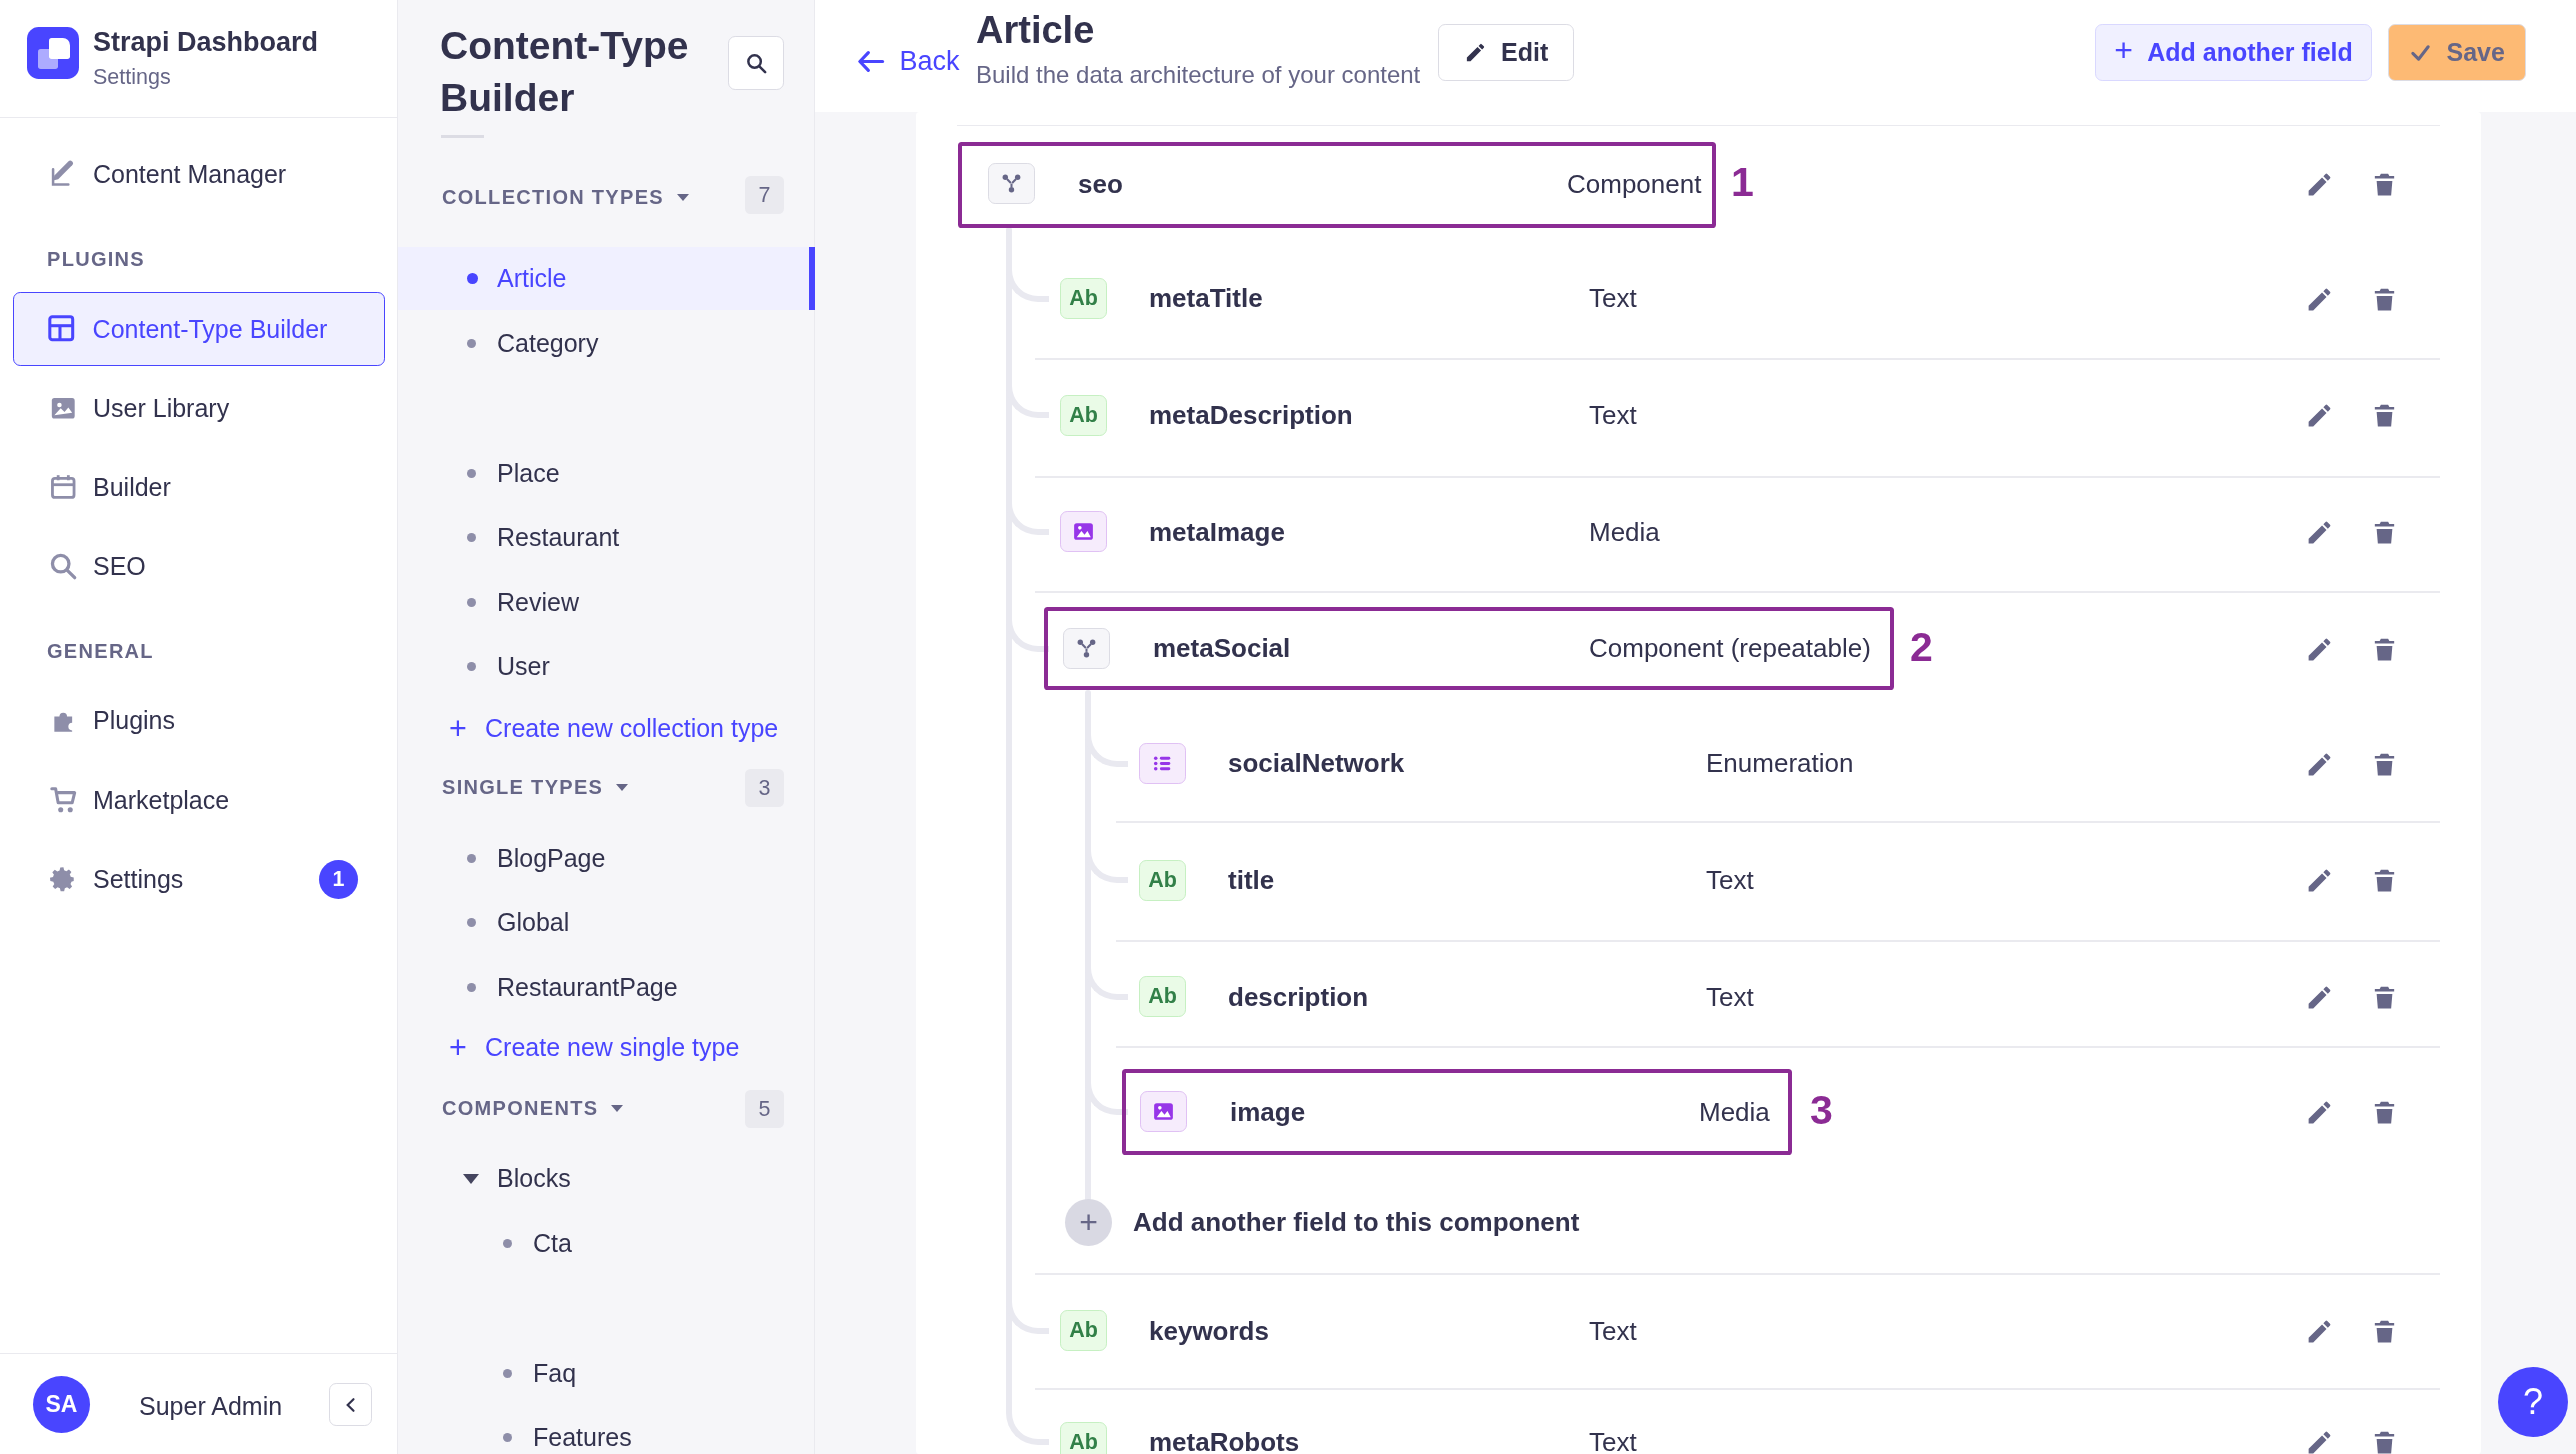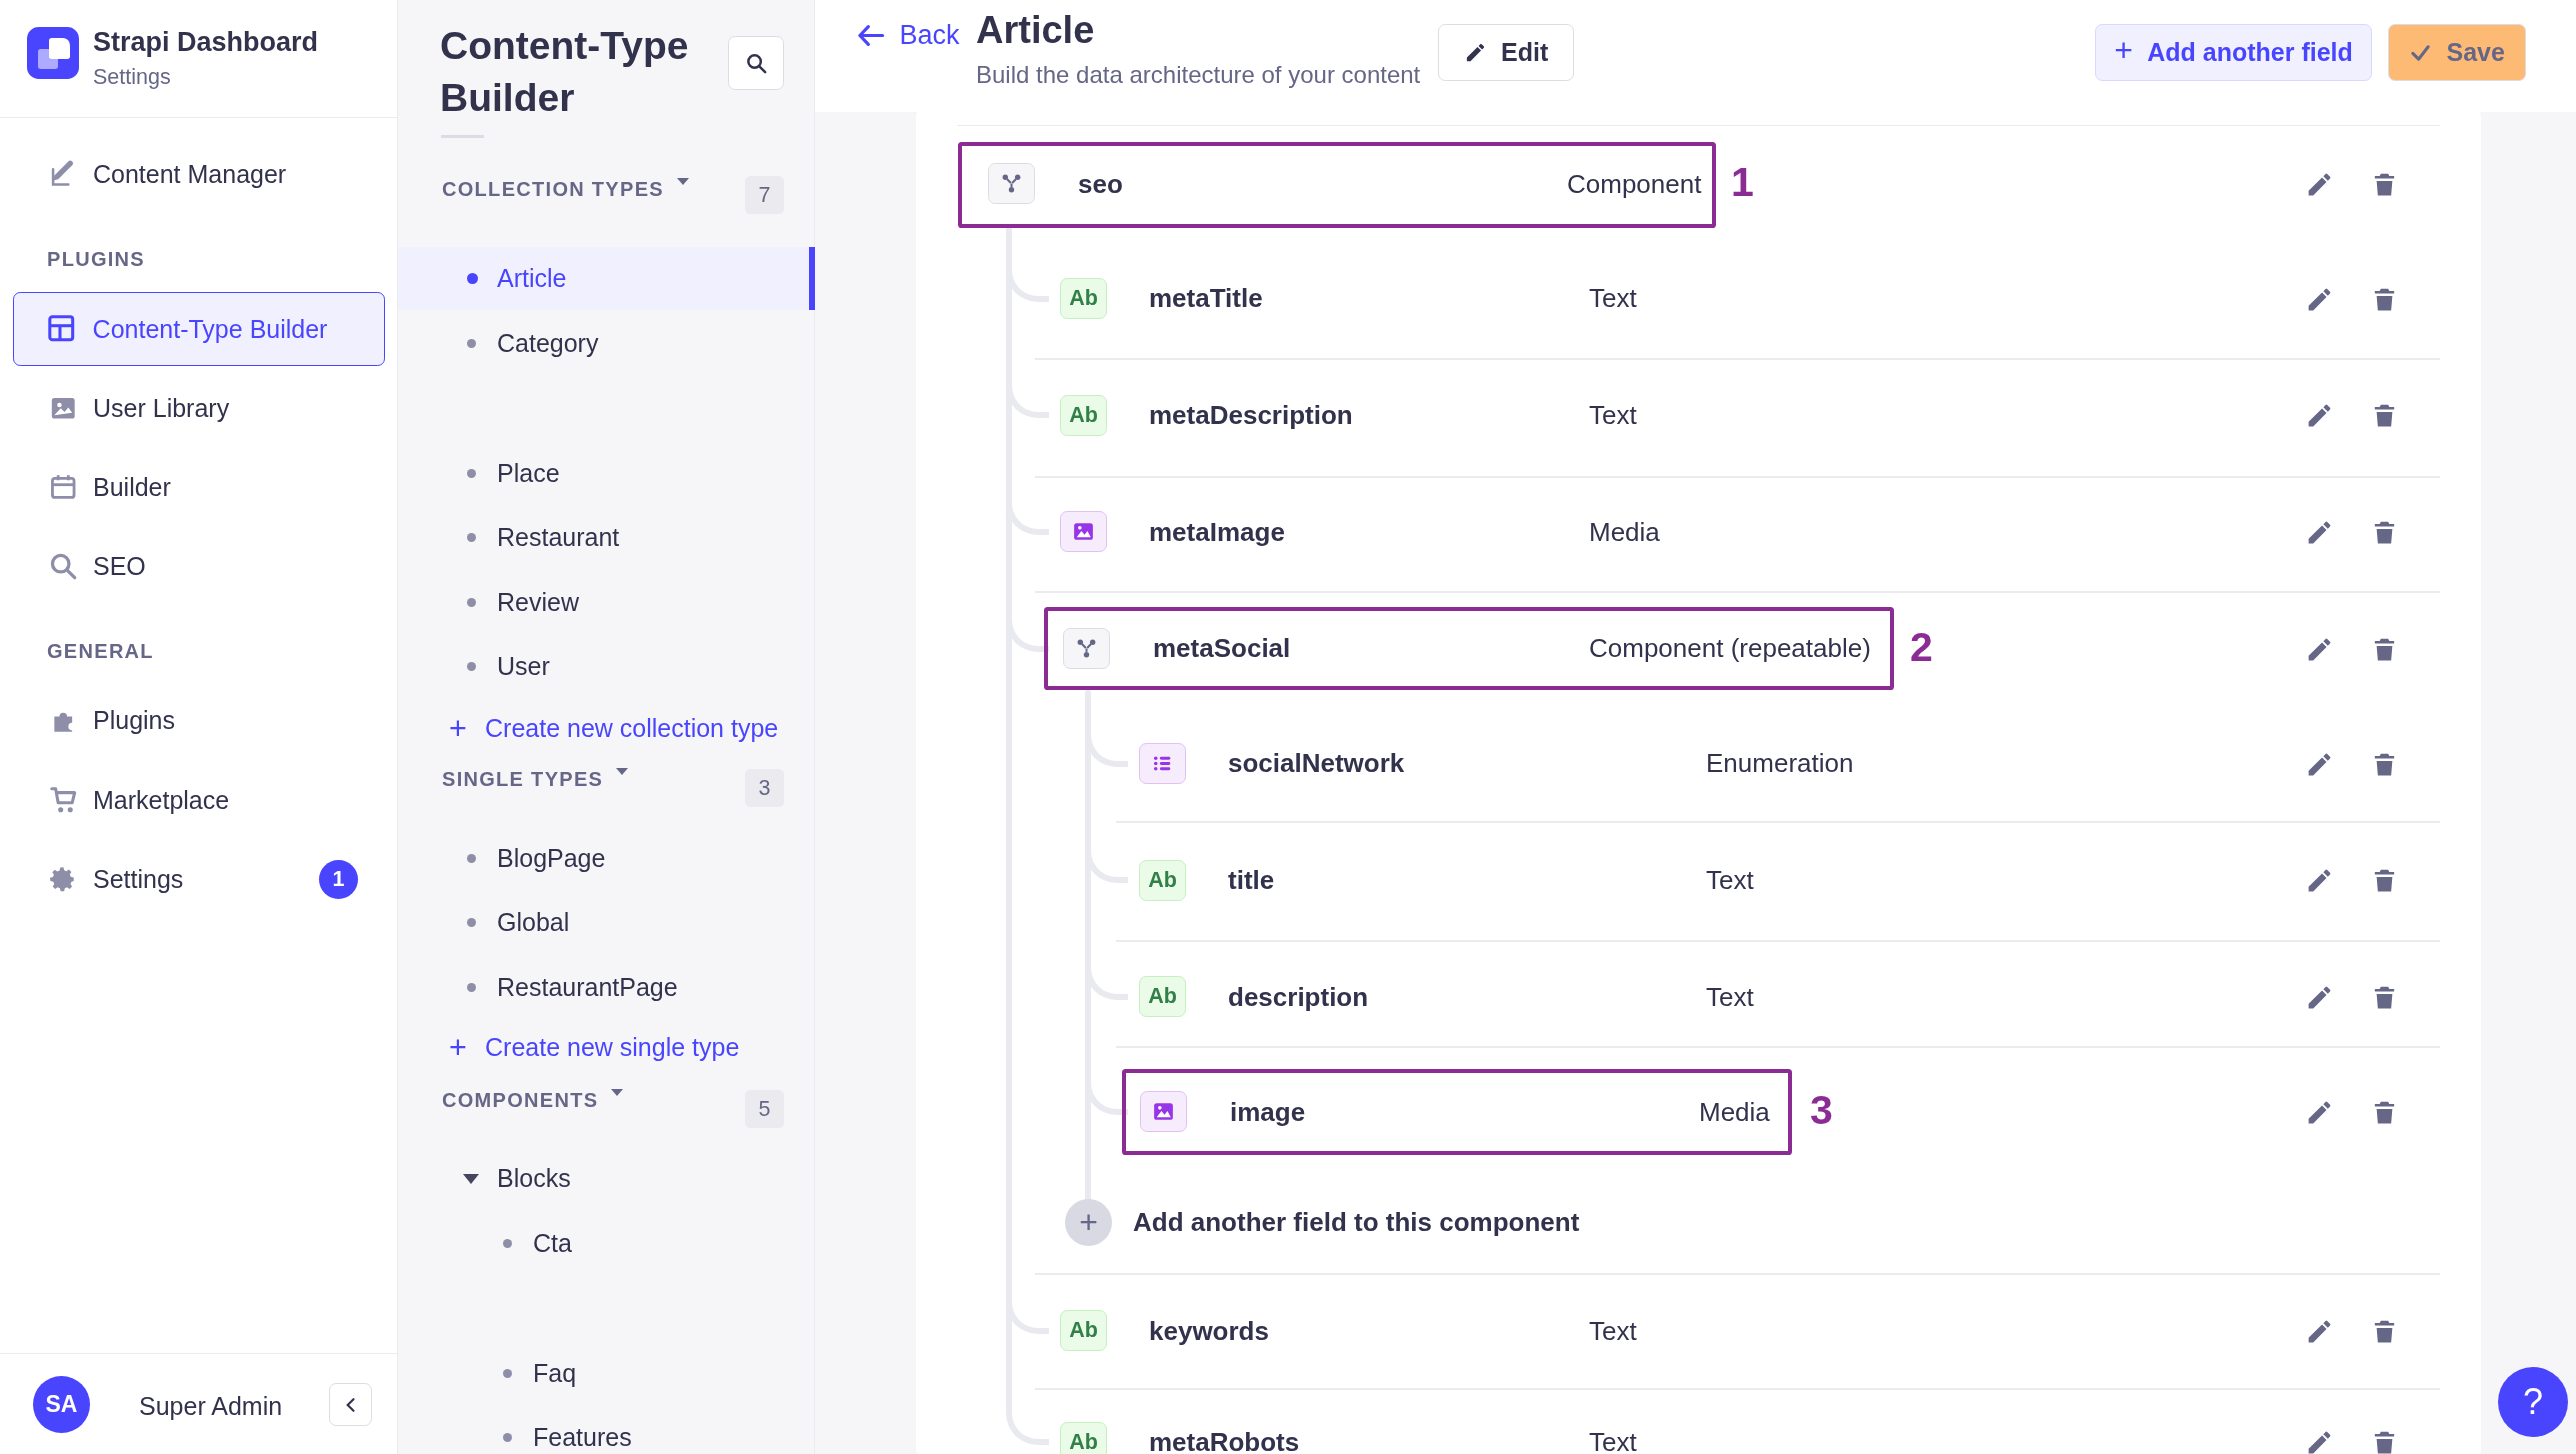--- a/index.html
+++ b/index.html
@@ -52,7 +52,7 @@
 
   
   .main-header { position:absolute; left:815px; top:0; width:1761px; height:112px; background:#fff; }
-  .back-link { position:absolute; left:40px; top:20px; display:flex; align-items:center; gap:12.6px; color:#4945FF; font-size:27px; font-weight:500; cursor:pointer; }
+  .back-link { position:absolute; left:40px; top:46px; display:flex; align-items:center; gap:12.6px; color:#4945FF; font-size:27px; font-weight:500; cursor:pointer; }
   .page-title { position:absolute; left:161px; top:9px; font-size:38px; font-weight:bold; color:#32324D; }
   .page-sub { position:absolute; left:161px; top:61px; font-size:24px; color:#666687; }
   .btn { position:absolute; top:24px; height:57px; border-radius:7.2px; display:flex; align-items:center; justify-content:center; gap:14.4px; font-size:25px; cursor:pointer; }

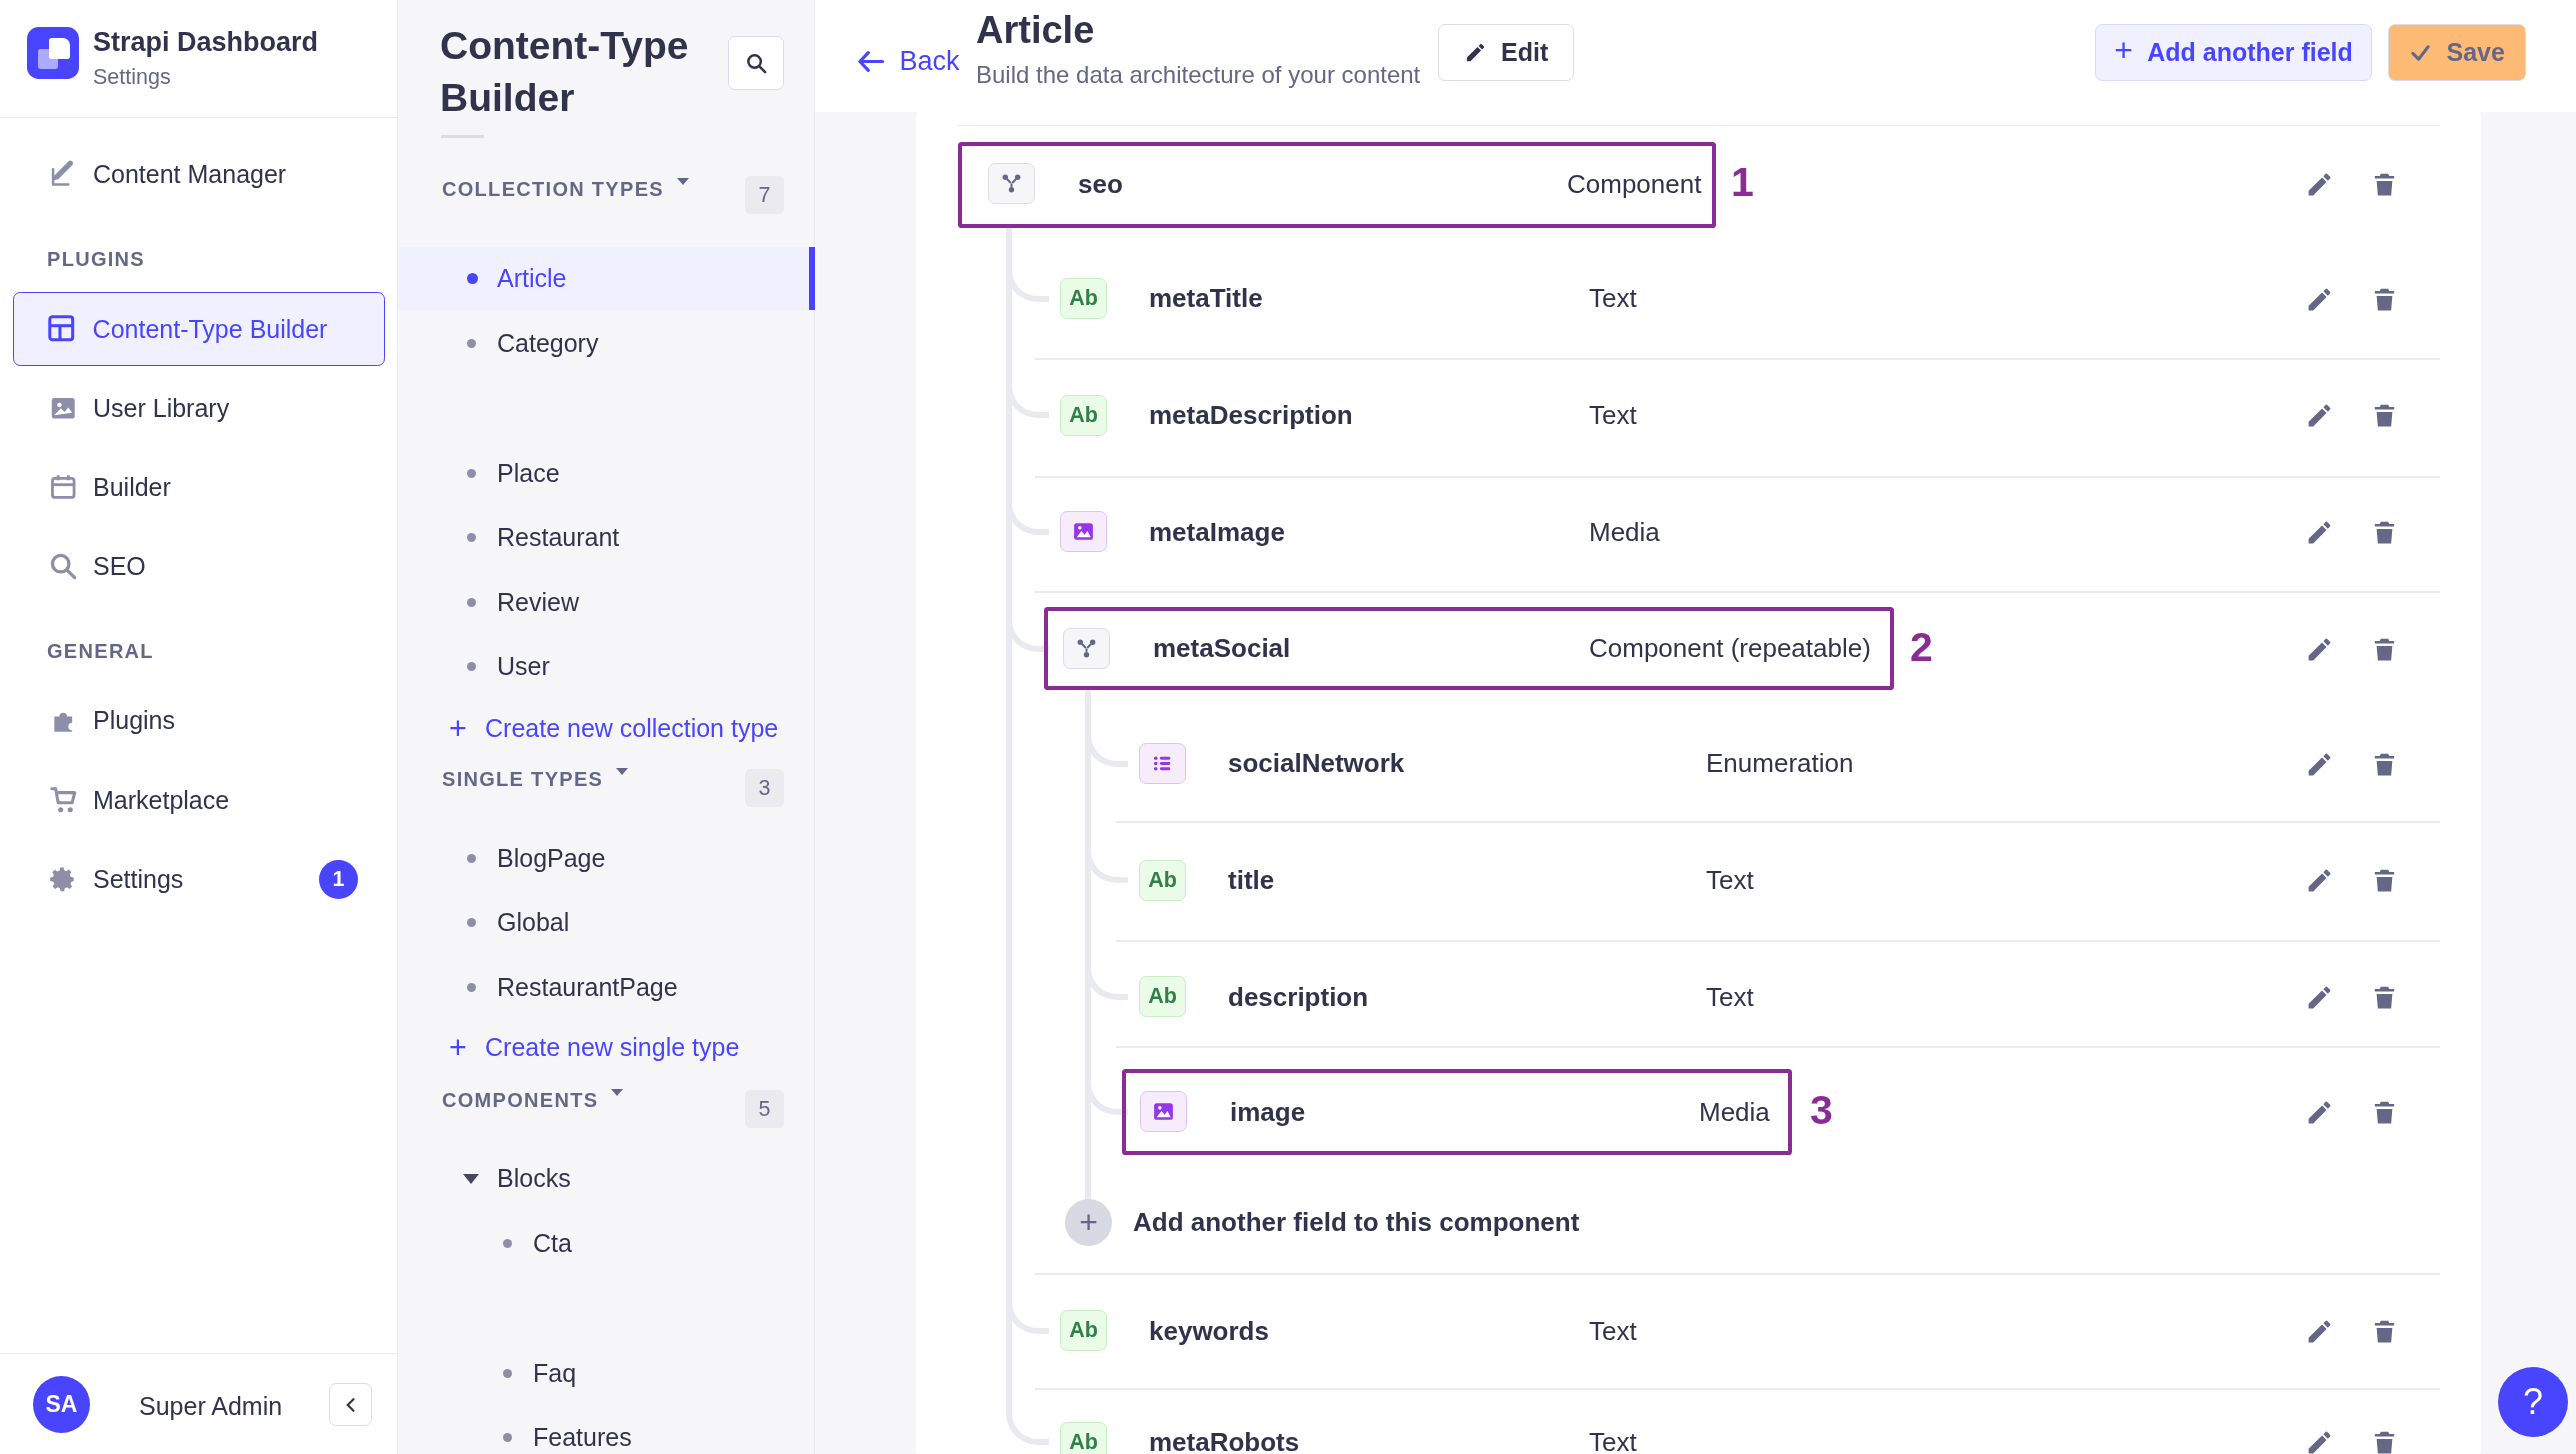--- a/index.html
+++ b/index.html
@@ -33,7 +33,7 @@
   .ctb-title { position:absolute; left:42px; top:20px; width:287px; font-size:39px; line-height:52px; font-weight:bold; color:#32324D; }
   .search-btn { position:absolute; left:330px; top:36px; width:56px; height:54px; background:#fff; border:0.9px solid #DCDCE4; border-radius:7.2px; display:flex; align-items:center; justify-content:center; cursor:pointer; }
   .mini-divider { position:absolute; left:43px; top:135px; width:43px; height:2.7px; background:#DCDCE4; }
-  .sec-header { position:absolute; left:44px; height:39px; display:flex; align-items:flex-start; gap:12.6px; font-size:20px; font-weight:bold; letter-spacing:1.3px; color:#666687; cursor:pointer; }
+  .sec-header { position:absolute; left:44px; height:39px; display:flex; align-items:center; gap:12.6px; font-size:20px; font-weight:bold; letter-spacing:1.3px; color:#666687; cursor:pointer; }
   .caret-down { width:0; height:0; border-left:6.3px solid transparent; border-right:6.3px solid transparent; border-top:7.2px solid #666687; }
   .count-badge { position:absolute; left:347px; width:39px; height:38px; background:#EAEAEF; border-radius:5.4px; color:#666687; font-size:21.5px; display:flex; align-items:center; justify-content:center; }
   .ct-item { position:absolute; left:0; width:417px; height:63px; display:flex; align-items:center; cursor:pointer; font-size:25px; color:#32324D; }

